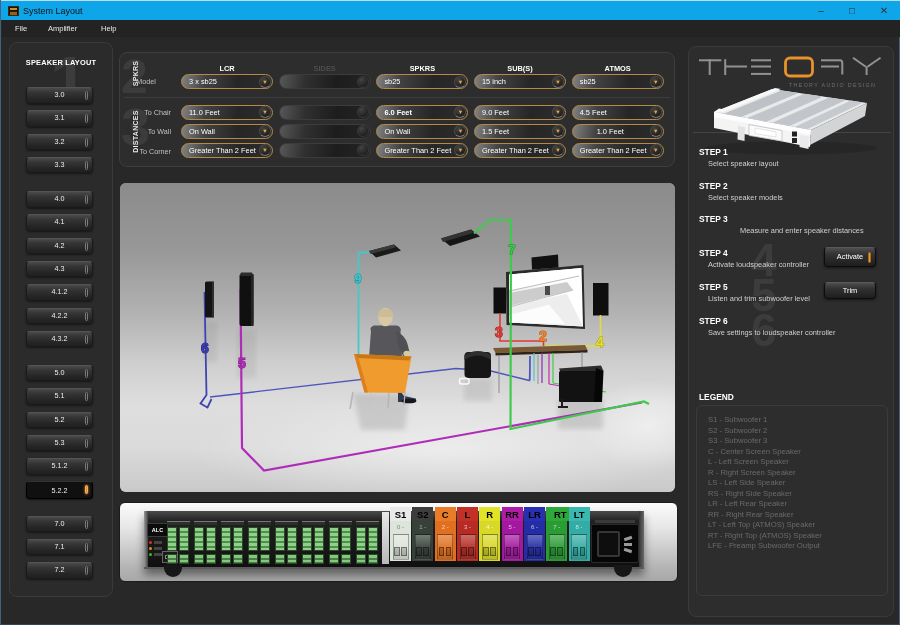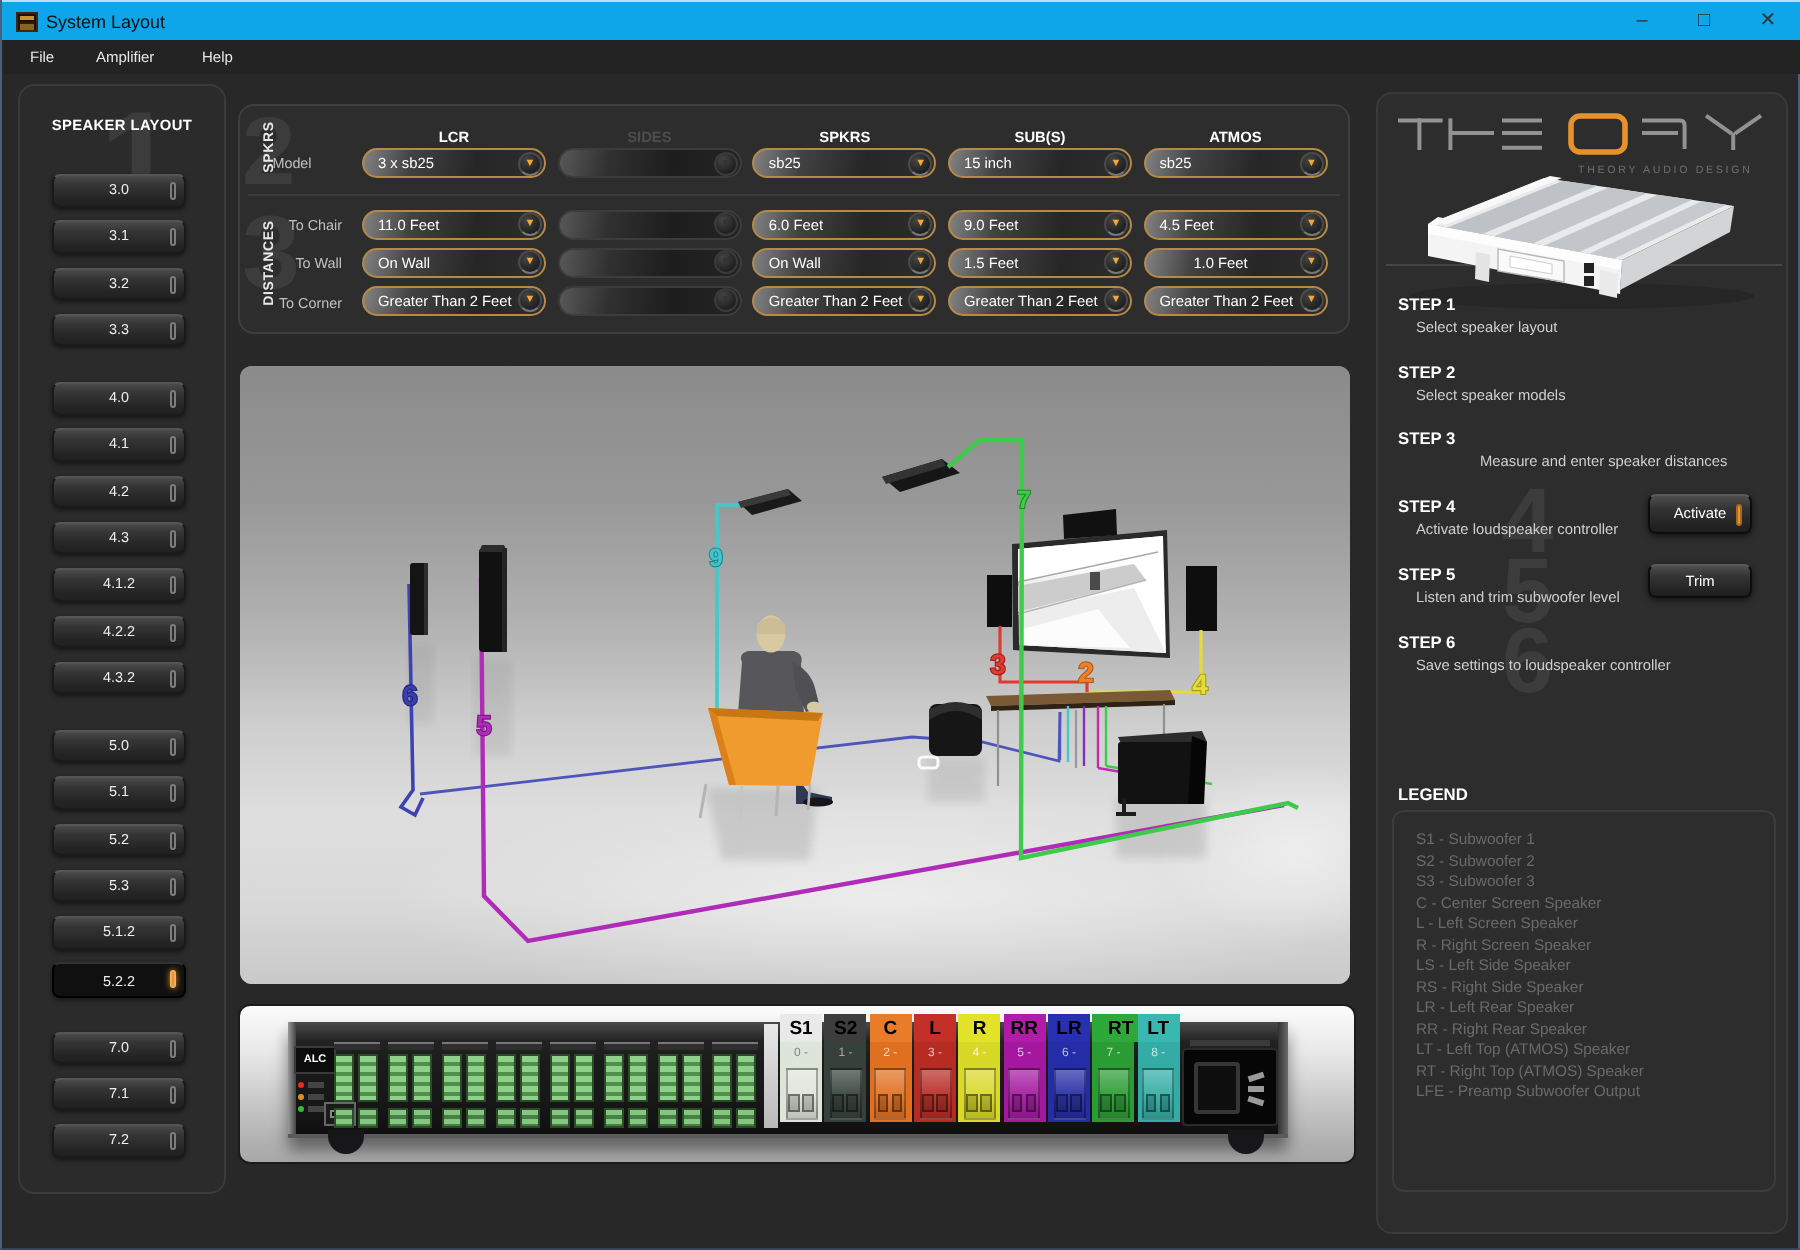--- a/index.html
+++ b/index.html
@@ -147,7 +147,7 @@
     <div class="dd dis" style="left:158.7px; top:51.5px;">
         <span class="arr">▼</span>
       </div>
-    <div class="dd" style="left:256.4px; top:51.5px;">6.0 Feet<span class="arr">▼</span></div>
+    <div class="dd" style="left:256.4px; top:51.5px;font-weight:bold;">6.0 Feet<span class="arr">▼</span></div>
     <div class="dd" style="left:354px; top:51.5px;">9.0 Feet<span class="arr">▼</span></div>
     <div class="dd" style="left:451.7px; top:51.5px;">4.5 Feet<span class="arr">▼</span></div>
     <div class="dd" style="left:61px; top:70.5px;">On Wall<span class="arr">▼</span></div>

